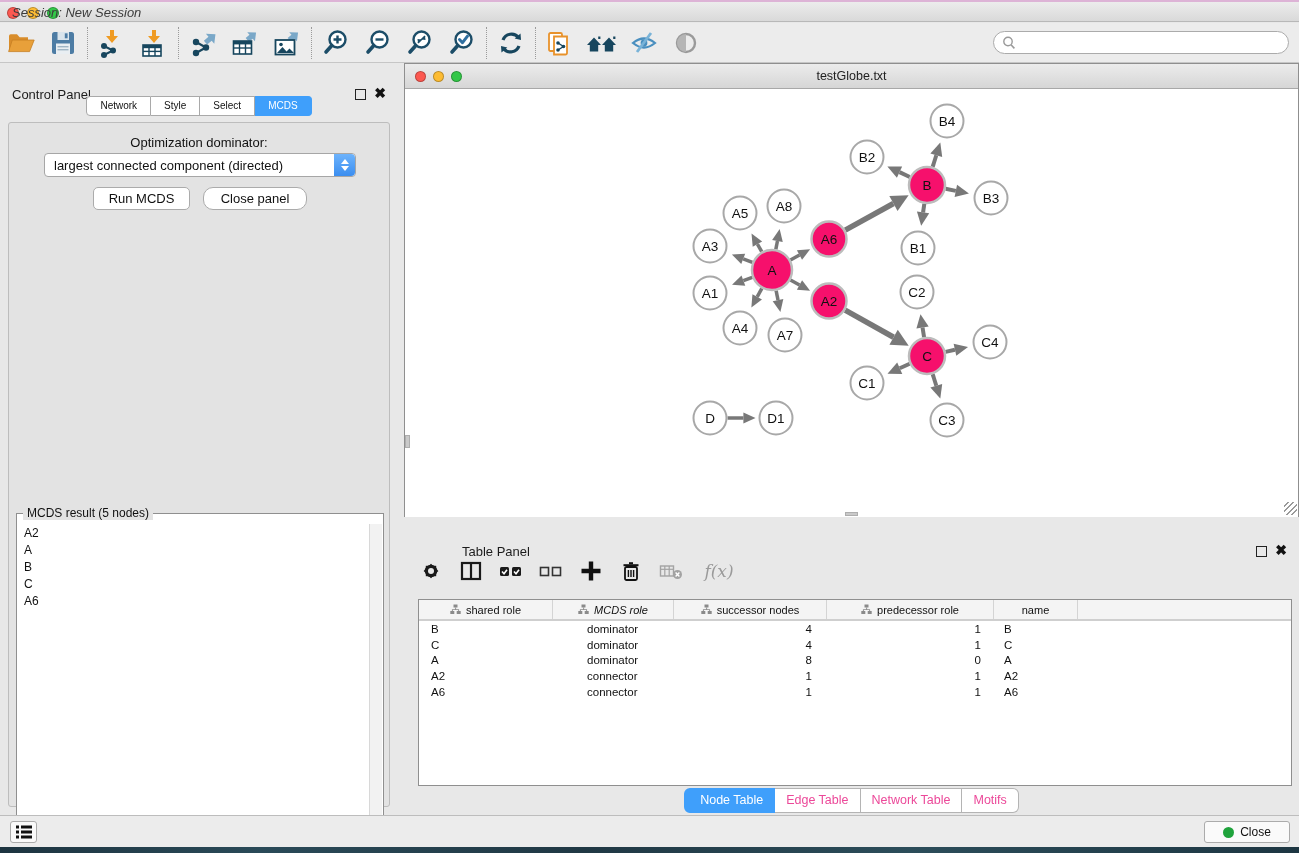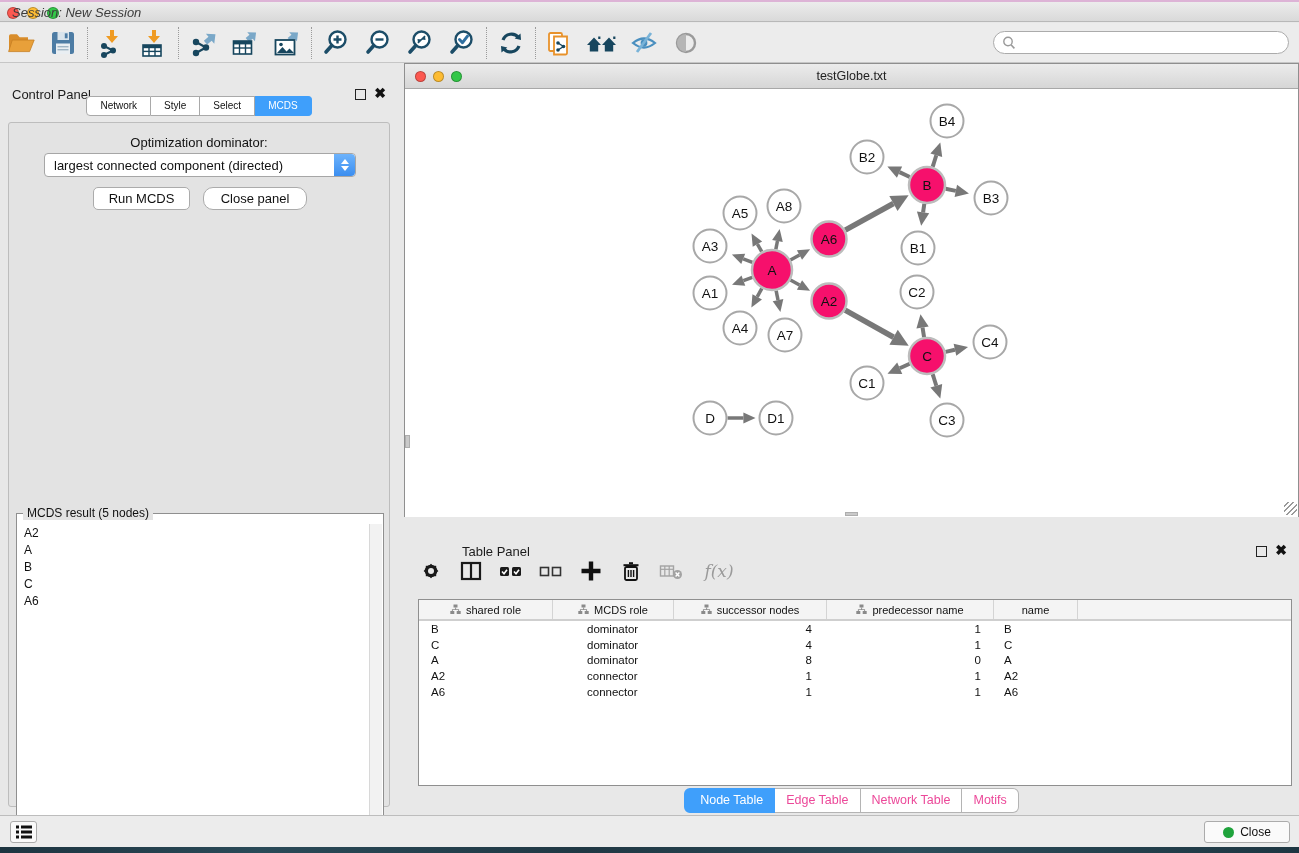--- a/index.html
+++ b/index.html
@@ -477,7 +477,7 @@
             </svg>
             <span>shared role</span>
           </div>
-          <div class="th" style="width: 121px;">
+          <div class="th" style="width: 121px; font-style: italic;">
             <svg width="11" height="11" viewBox="0 0 11 11">
               <g fill="#8a8a8a">
                 <rect x="3.5" y="0.5" width="4" height="3"></rect>

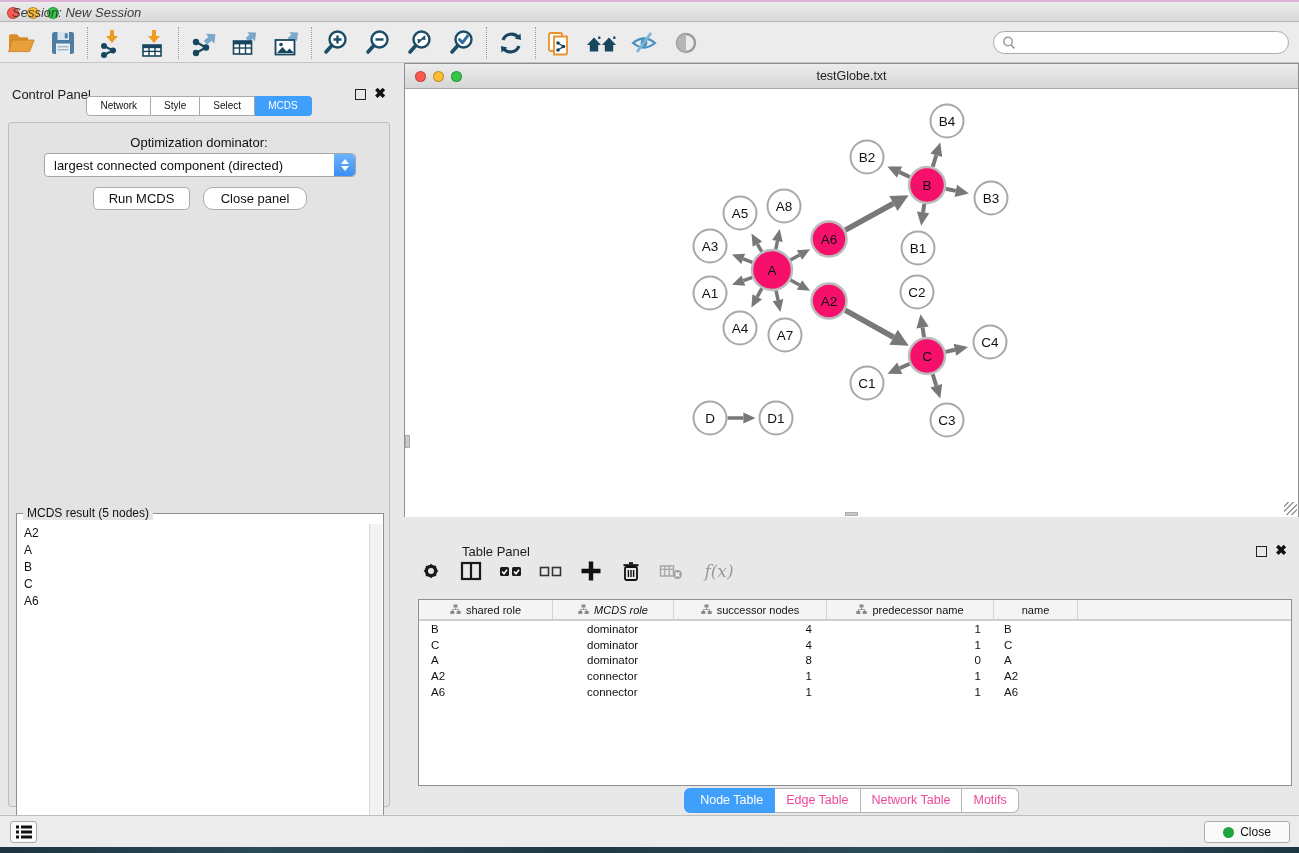--- a/index.html
+++ b/index.html
@@ -508,7 +508,7 @@
                 <path d="M5.2 3.5 h0.9 v2 h-0.9 z M2 5.2 h7 v0.9 h-7 z M1.9 5.5 h0.9 v1.8 h-0.9 z M8.2 5.5 h0.9 v1.8 h-0.9 z"></path>
               </g>
             </svg>
-            <span>predecessor name</span>
+            <span>predecessor role</span>
           </div>
           <div class="th" style="width: 84px;">
             <span>name</span>

